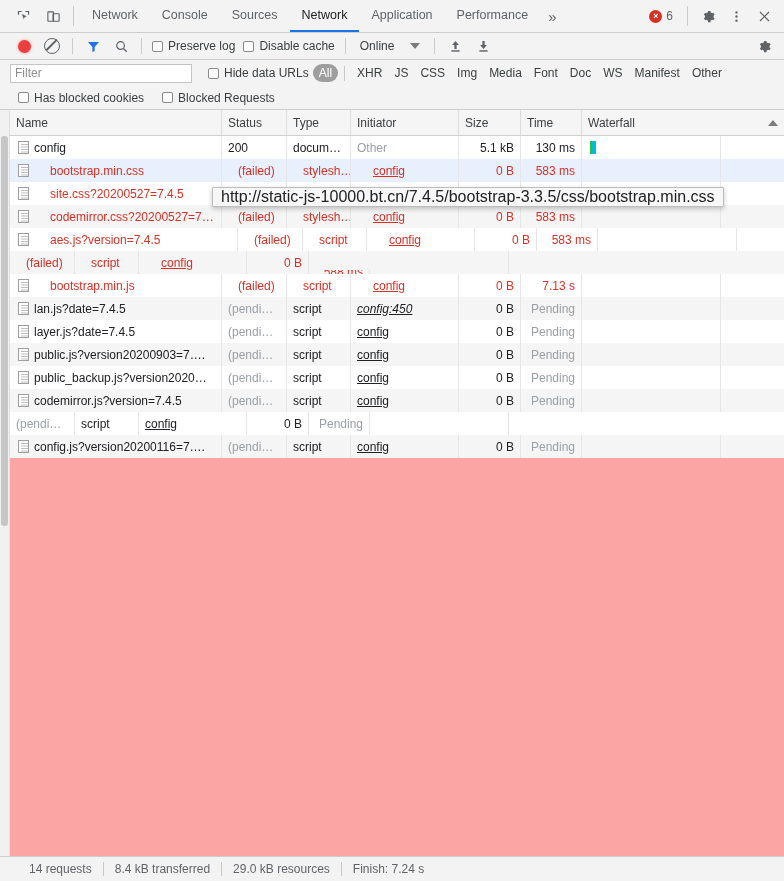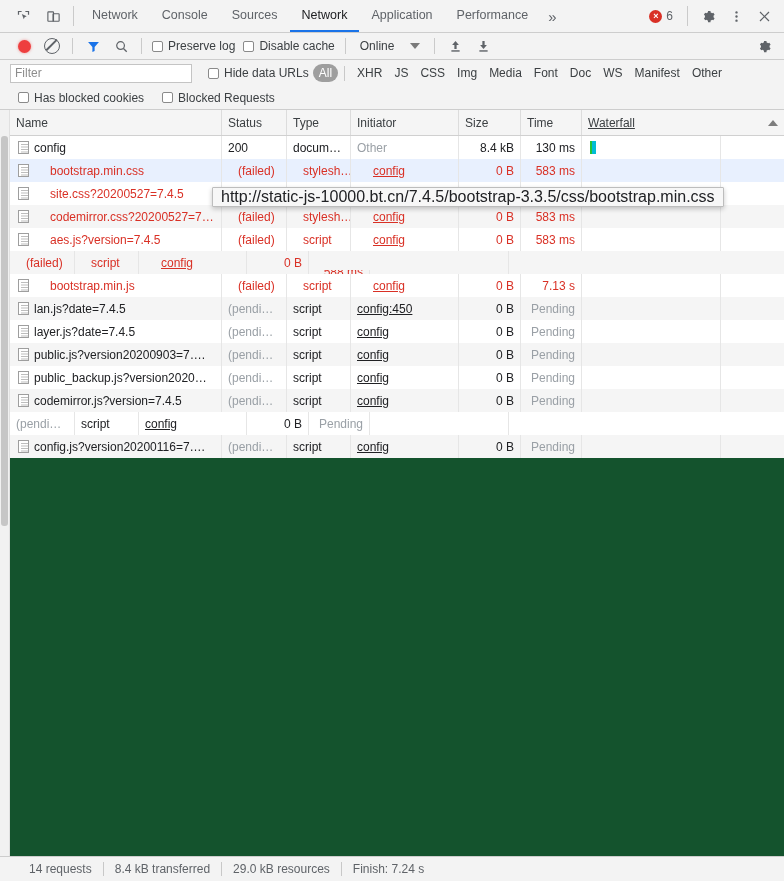--- a/index.html
+++ b/index.html
@@ -260,7 +260,7 @@
     display: flex;
     position: relative;
     overflow: hidden;
-    background: #14532d;
+    background: #fca5a5;
     text-align: center;
   }
   .left-scroll {

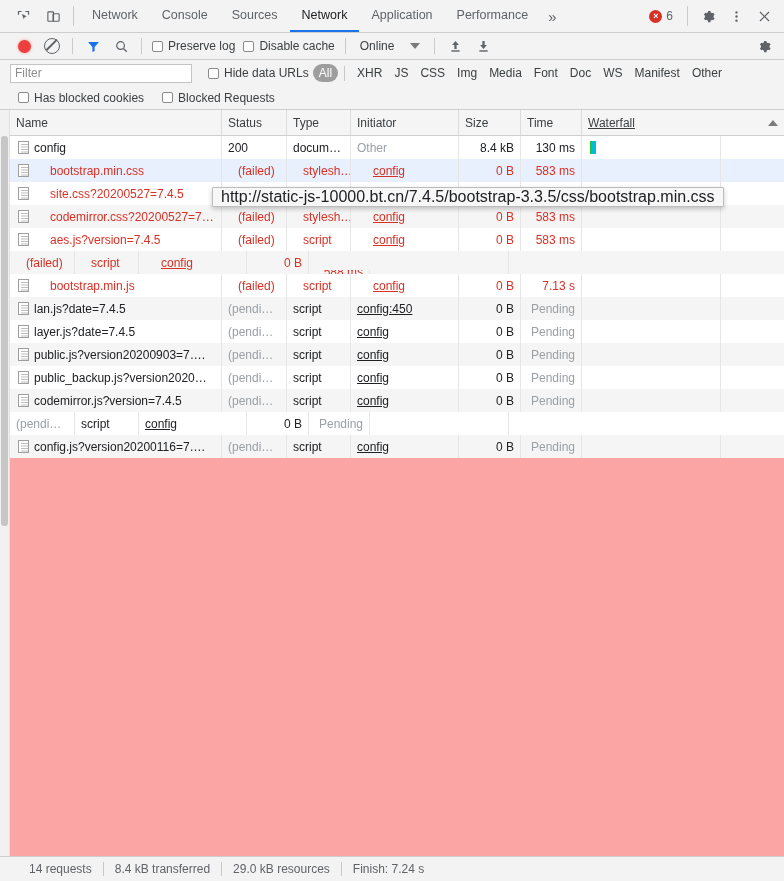--- a/index.html
+++ b/index.html
@@ -304,7 +304,7 @@
     white-space: nowrap;
     overflow: hidden;
   }
-  .hcell.last { border-right: none; text-decoration: underline; }
+  .hcell.last { border-right: none; }
   .sort-arrow {
     margin-left: auto;
     width: 0; height: 0;

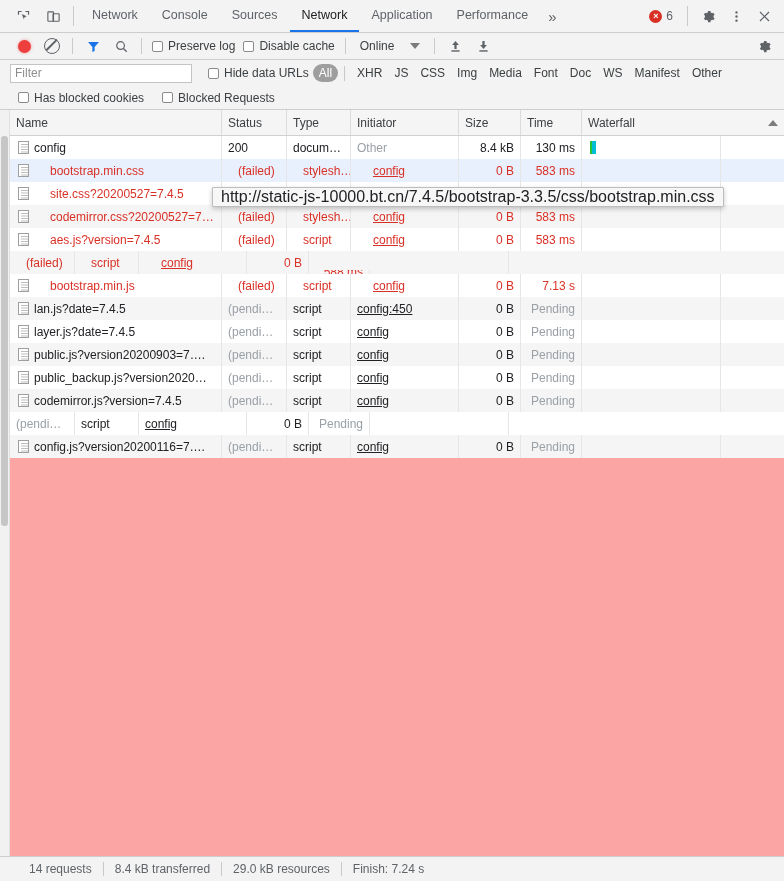--- a/index.html
+++ b/index.html
@@ -600,7 +600,7 @@
             <div class="cell" style="width: 108px;">
               <span class="muted">Other</span>
             </div>
-            <div class="cell right " style="width: 62px;">8.4 kB</div>
+            <div class="cell right " style="width: 62px;">5.1 kB</div>
             <div class="cell right " style="width: 61px;">130 ms</div>
             <div class="cell last" style="flex: 1 1 0%; position: relative;">
               <span class="wf-bar">

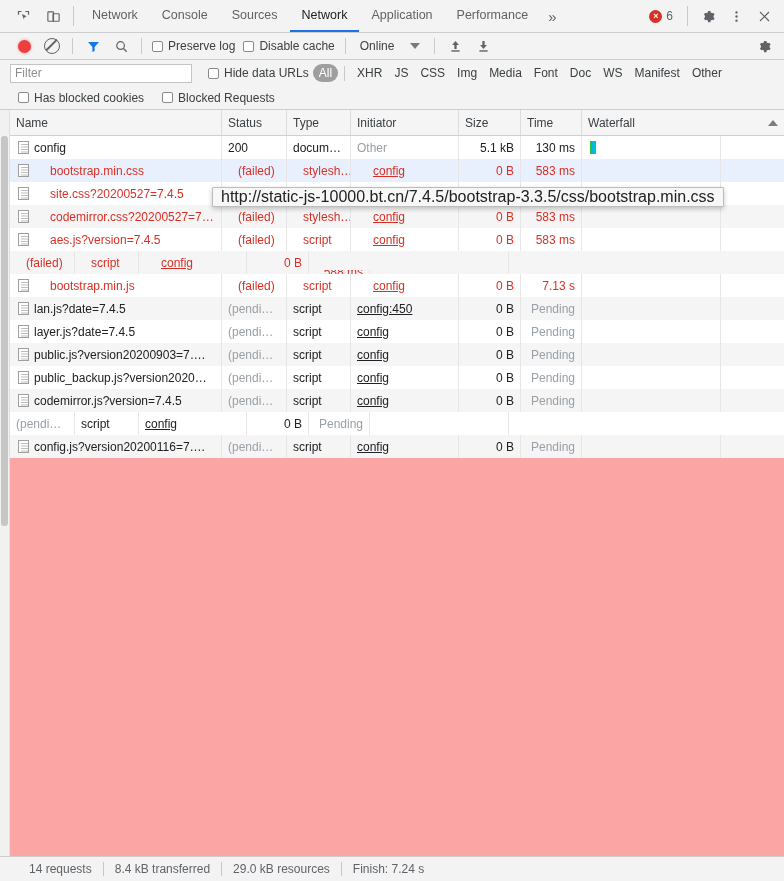--- a/index.html
+++ b/index.html
@@ -659,7 +659,7 @@
             </div>
           </div>
           <div class="row odd">
-            <div class="cell cell-name" style="width: 212px;">
+            <div class="cell cell-name" style="width: 228px;">
               <span class="doc-icon"></span>
               <span class="nm failed">aes.js?version=7.4.5</span>
             </div>

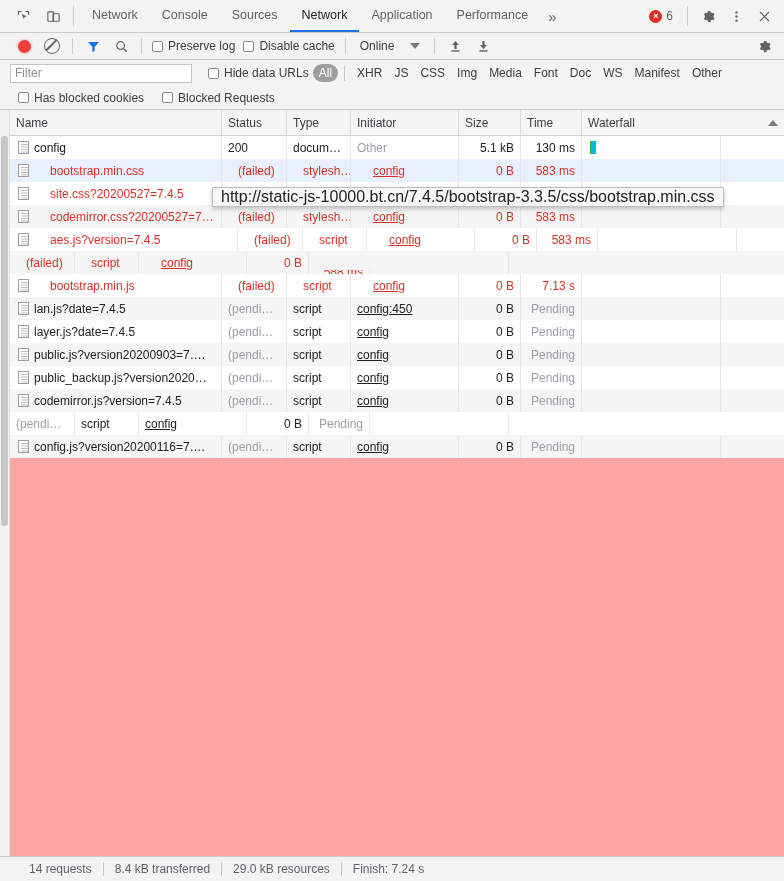--- a/index.html
+++ b/index.html
@@ -709,7 +709,7 @@
             </div>
             <div class="cell muted" style="width: 65px;">(pendi…</div>
             <div class="cell " style="width: 64px;">script</div>
-            <div class="cell" style="width: 108px;">
+            <div class="cell" style="width: 108px; font-style: italic;">
               <span class="link normal">config:450</span>
             </div>
             <div class="cell right " style="width: 62px;">0 B</div>

